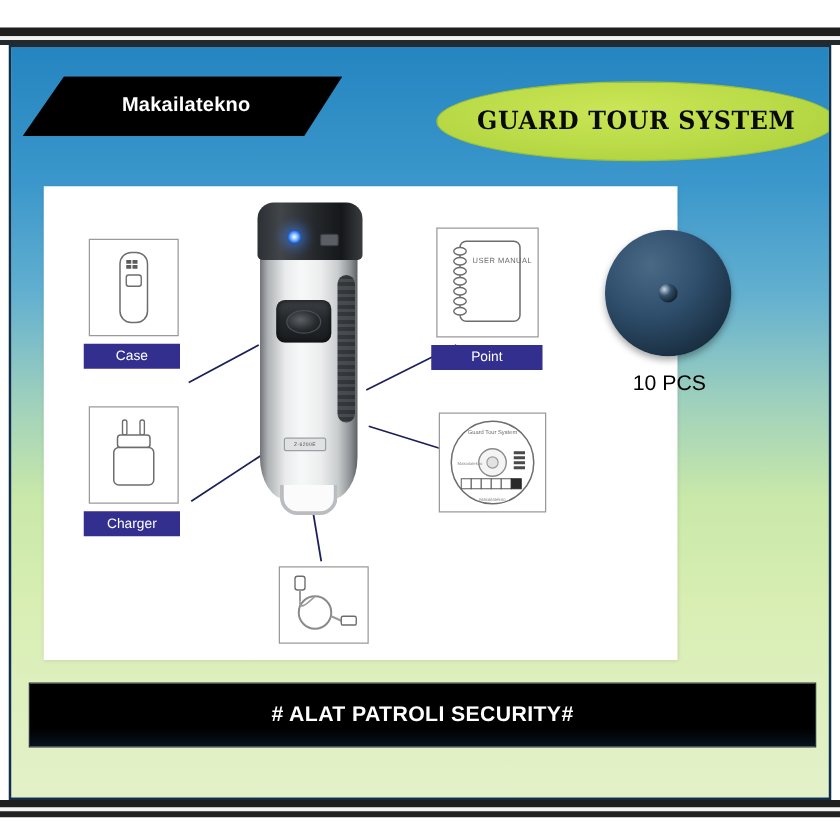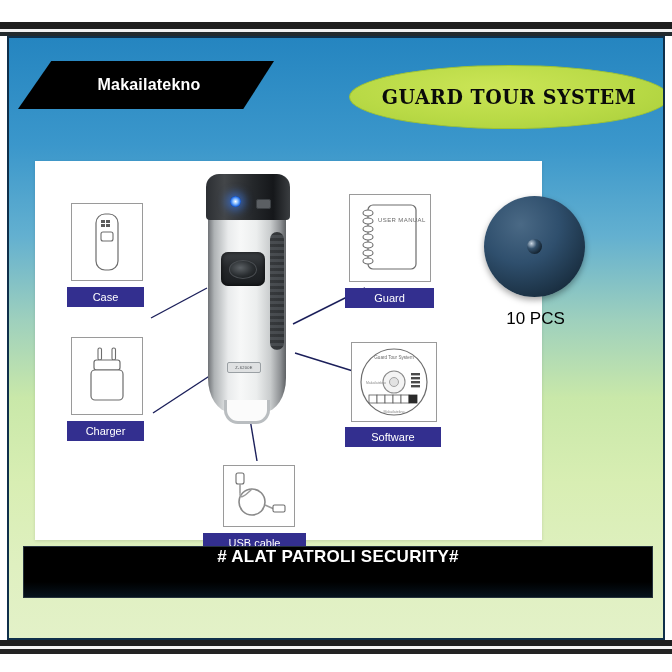--- a/index.html
+++ b/index.html
@@ -112,7 +112,7 @@
   
   .card {
     position: absolute;
-    left: 26px; top: 123px;
+    left: 26px; top: 111px;
     width: 507px; height: 379px;
     background: #ffffff;
     box-shadow: 0 1px 3px rgba(0,0,0,0.12);

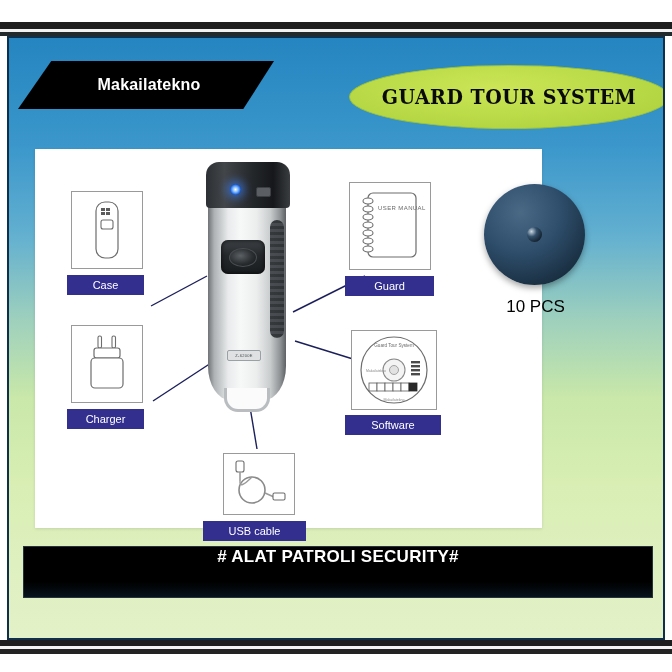--- a/index.html
+++ b/index.html
@@ -404,7 +404,7 @@
         </svg>
       </div>
       <div class="chip" style="left:310px; top:127px; width:89px; height:20px;">
-        <span>Guard</span>
+        <span>Point</span>
       </div>
 
       <div class="thumb" style="left:316px; top:181px; width:86px; height:80px;">

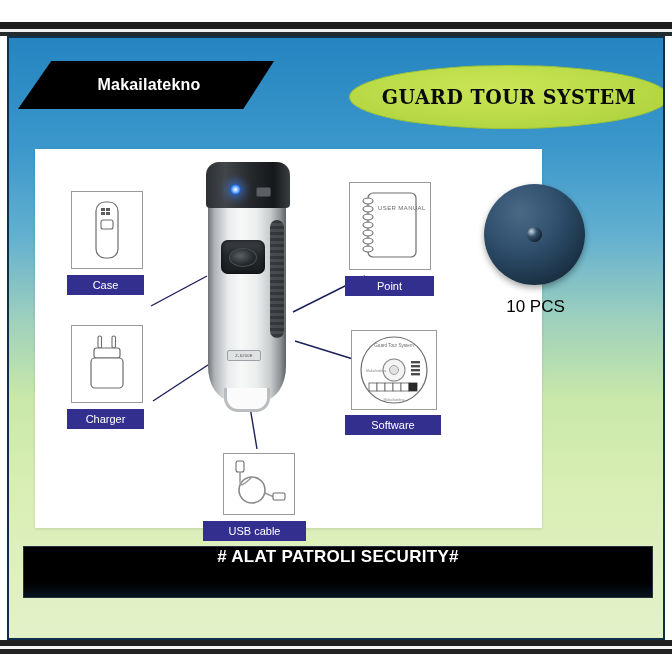--- a/index.html
+++ b/index.html
@@ -431,9 +431,6 @@
           <rect x="57" y="52" width="8" height="8" fill="#2a2a2a" stroke="#2a2a2a" stroke-width="0.8"></rect>
         </svg>
       </div>
-      <div class="chip" style="left:310px; top:266px; width:96px; height:20px;">
-        <span>Software</span>
-      </div>
 
       <div class="disc">
         <div class="disc-hole-inner"></div>

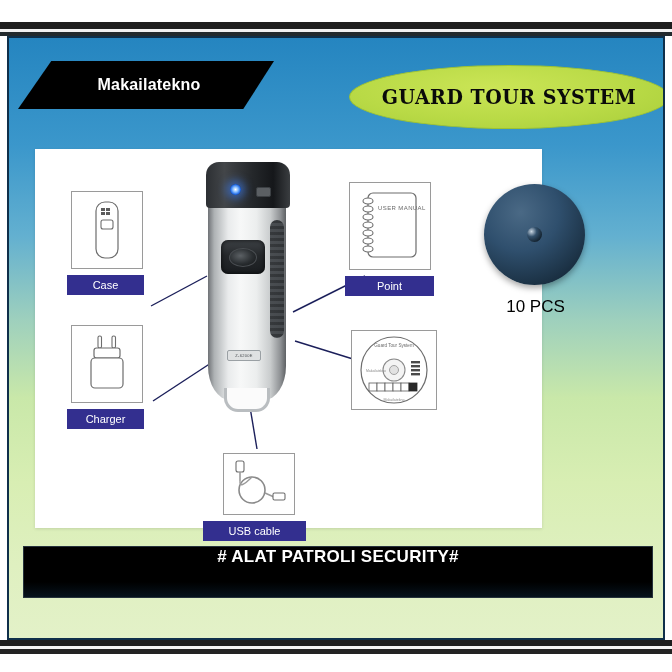--- a/index.html
+++ b/index.html
@@ -383,9 +383,6 @@
           <path d="M41 39 L50 43" stroke="#9a9a9a" stroke-width="1.6" fill="none"></path>
           <rect x="49" y="39" width="12" height="7" rx="1.5" fill="#ffffff" stroke="#6d6d6d" stroke-width="1.1"></rect>
         </svg>
-      </div>
-      <div class="chip" style="left:168px; top:372px; width:103px; height:20px;">
-        <span>USB cable</span>
       </div>
 
       <div class="thumb" style="left:314px; top:33px; width:82px; height:88px;">

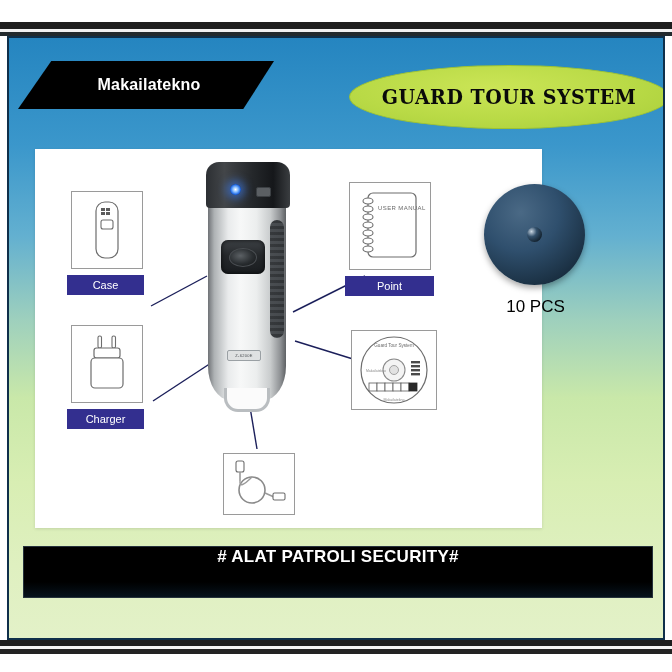--- a/index.html
+++ b/index.html
@@ -268,7 +268,7 @@
     border: 1px solid #26323c;
     box-sizing: border-box;
     display: flex;
-    align-items: flex-start;
+    align-items: center;
     justify-content: center;
   }
   .footer-banner span {

